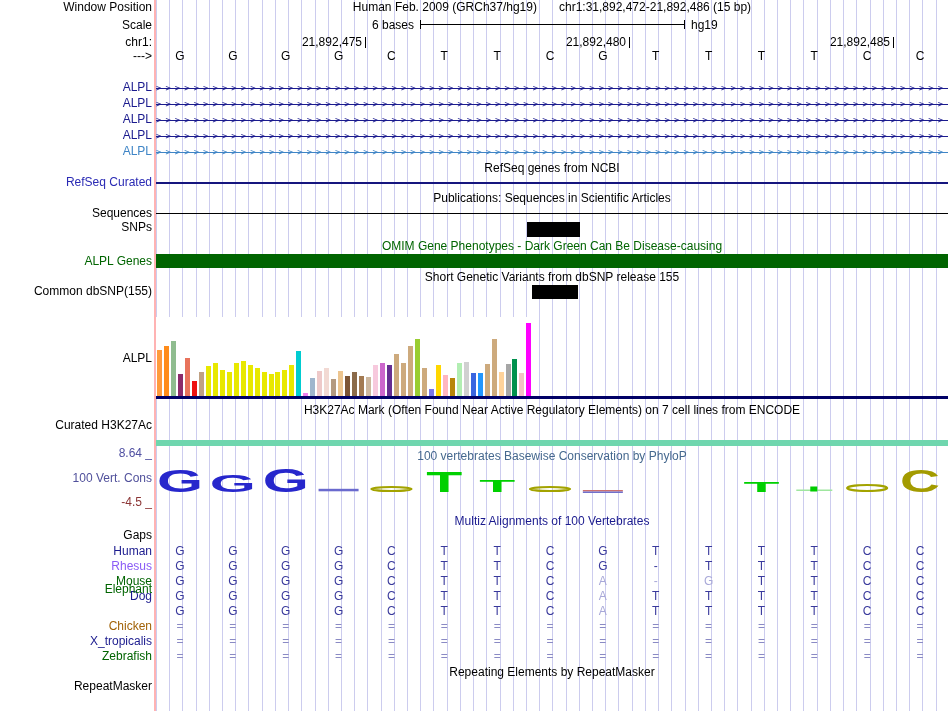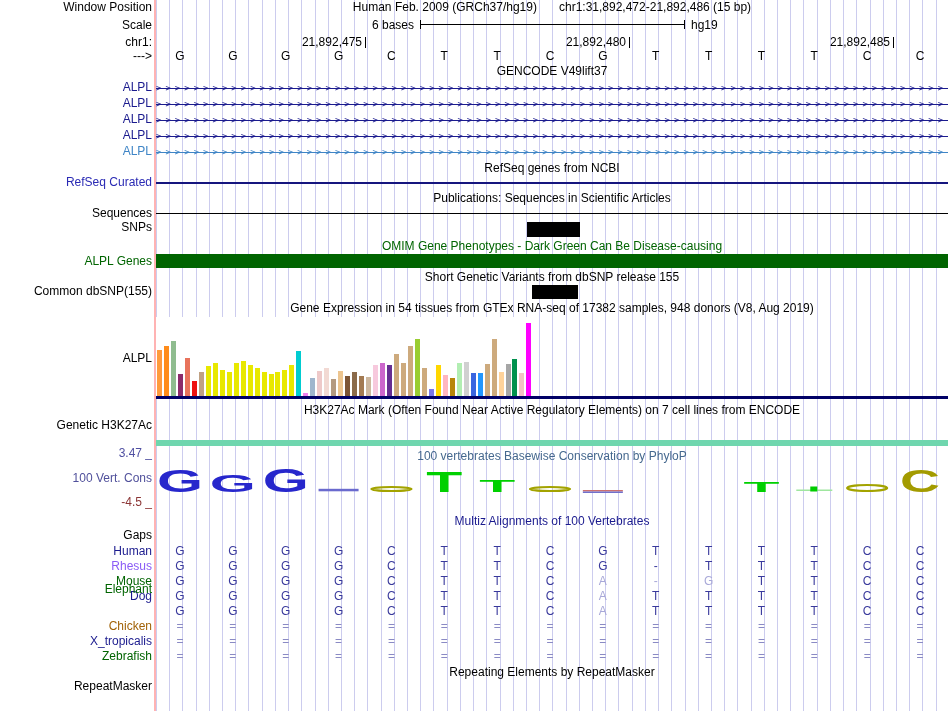--- a/index.html
+++ b/index.html
@@ -42,7 +42,6 @@
 
   <div class="lbl" style="top:50px">---&gt;</div>
 
-  <div class="hdr" style="top:65px">GENCODE V49lift37</div>
 
   <div class="hdr" style="top:162px">RefSeq genes from NCBI</div>
   <div class="lbl" style="top:176px;color:#2a2ab4">RefSeq Curated</div>

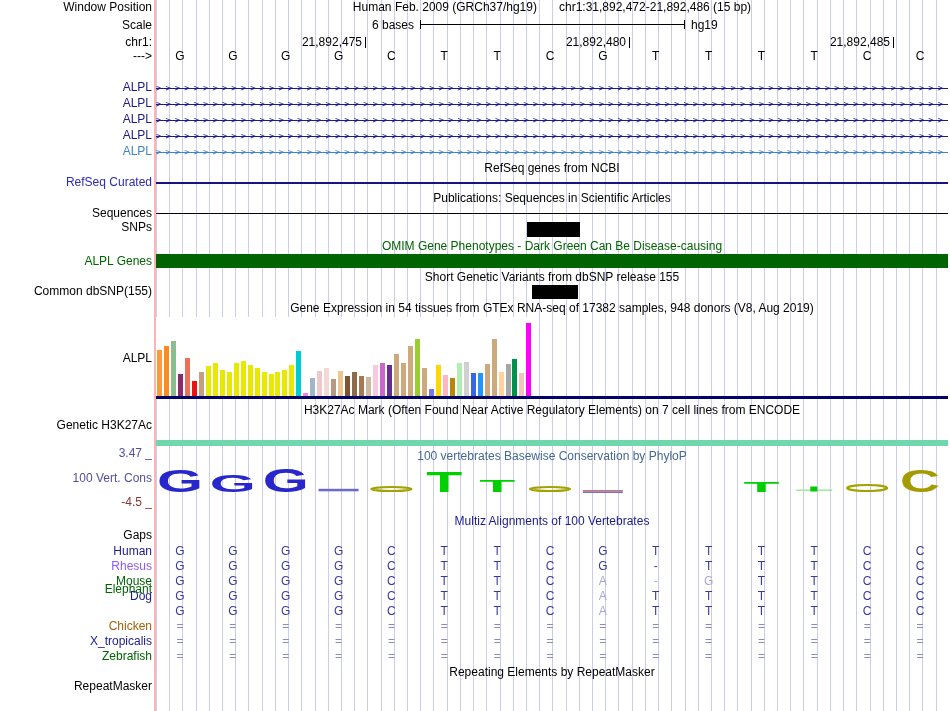--- a/index.html
+++ b/index.html
@@ -62,7 +62,6 @@
   <div class="lbl" style="top:285px">Common dbSNP(155)</div>
   <div class="box" style="left:532px;top:285px;width:46px;height:14px"></div>
 
-  <div class="hdr" style="top:302px">Gene Expression in 54 tissues from GTEx RNA-seq of 17382 samples, 948 donors (V8, Aug 2019)</div>
   <div class="abs" style="left:156px;top:317px;width:381px;height:79px;background:#fff"></div>
   <div class="lbl" style="top:352px">ALPL</div>
   <div class="hline" style="top:396px;height:3px;background:#000066"></div>

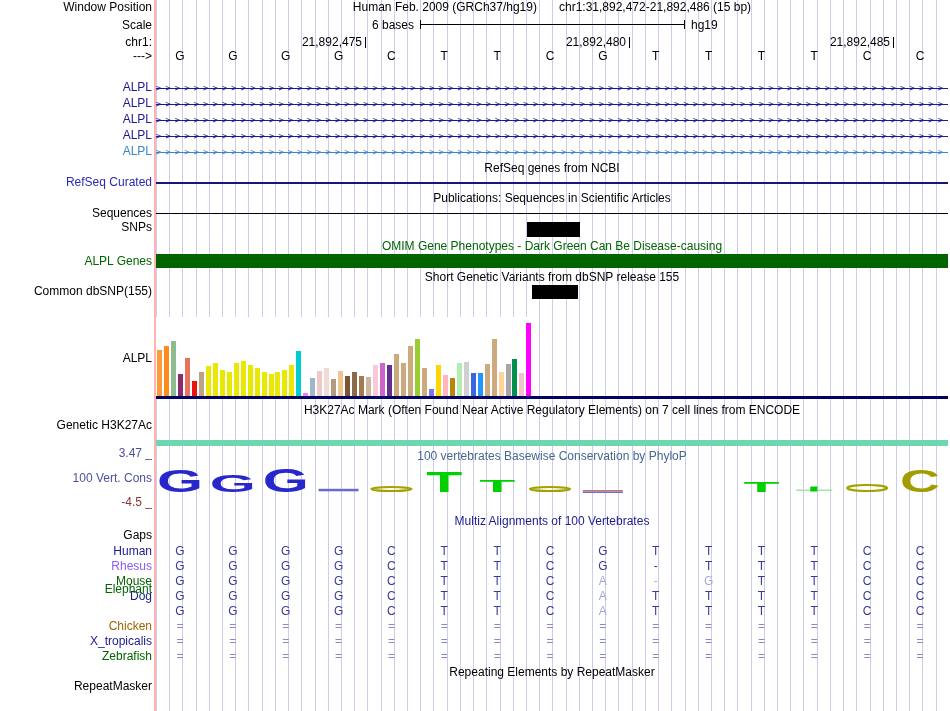--- a/index.html
+++ b/index.html
@@ -67,7 +67,7 @@
   <div class="hline" style="top:396px;height:3px;background:#000066"></div>
 
   <div class="hdr" style="top:404px">H3K27Ac Mark (Often Found Near Active Regulatory Elements) on 7 cell lines from ENCODE</div>
-  <div class="lbl" style="top:419px">Genetic H3K27Ac</div>
+  <div class="lbl" style="top:419px">Curated H3K27Ac</div>
   <div class="hline" style="top:440px;height:6px;background:#6fd6ae"></div>
 
   <div class="lbl" style="top:447px;color:#4f4fa1">3.47 _</div>

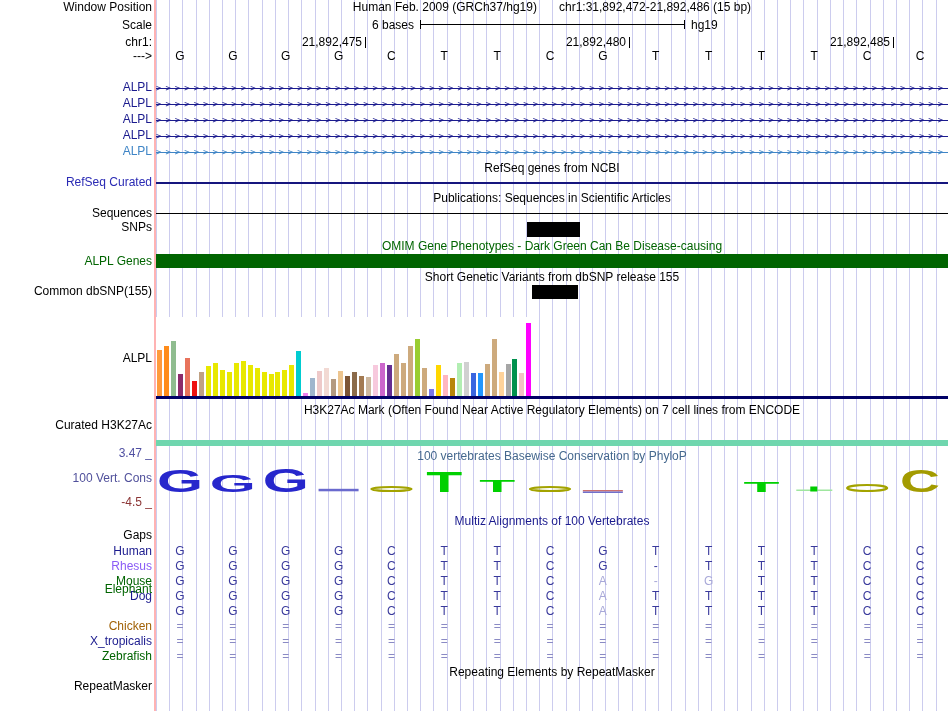--- a/index.html
+++ b/index.html
@@ -70,7 +70,7 @@
   <div class="lbl" style="top:419px">Curated H3K27Ac</div>
   <div class="hline" style="top:440px;height:6px;background:#6fd6ae"></div>
 
-  <div class="lbl" style="top:447px;color:#4f4fa1">3.47 _</div>
+  <div class="lbl" style="top:447px;color:#4f4fa1">8.64 _</div>
   <div class="hdr" style="top:450px;color:#45688e">100 vertebrates Basewise Conservation by PhyloP</div>
   <div class="lbl" style="top:472px;color:#50509b">100 Vert. Cons</div>
   <div class="lbl" style="top:496px;color:#8b3535">-4.5 _</div>

